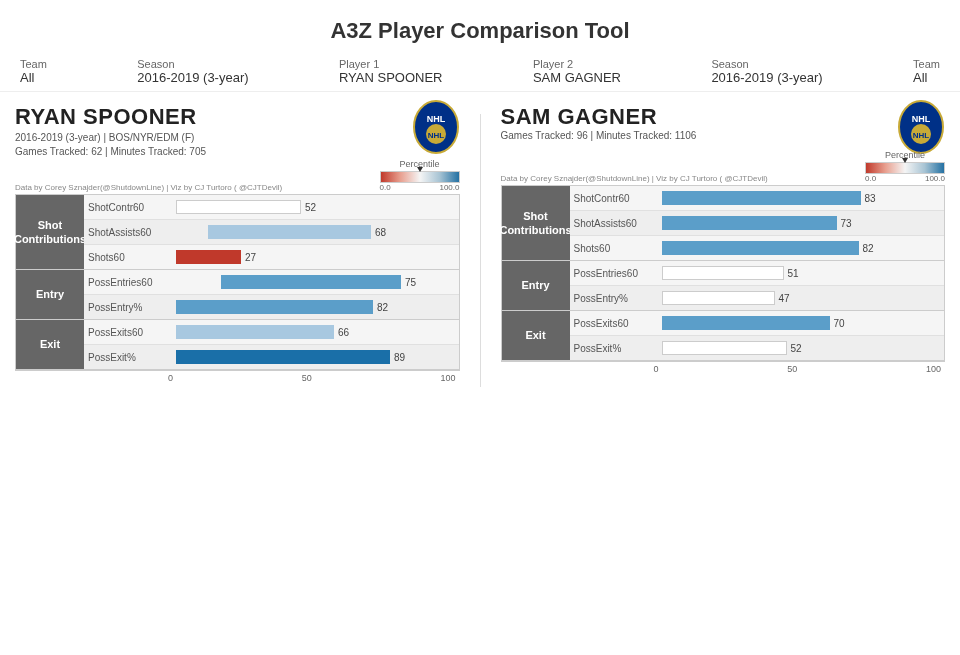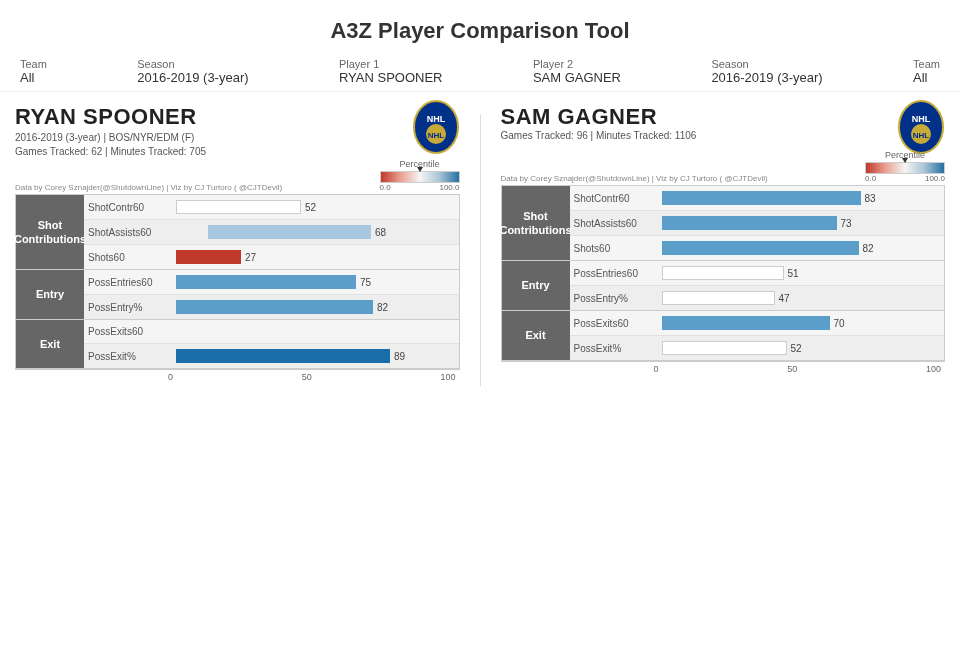--- a/index.html
+++ b/index.html
@@ -154,7 +154,7 @@
             <div style="flex: 1 1 0%; display: flex; flex-direction: column;">
               <div style="display: flex; align-items: center; padding: 3px 4px; border-bottom: 1px solid rgb(224, 224, 224); min-height: 24px; background: rgb(245, 245, 245);">
                 <span style="font-size: 10px; color: rgb(85, 85, 85); width: 88px; flex-shrink: 0;">PossEntries60</span>
-                <div style="flex: 1 1 0%; display: flex; align-items: center; height: 18px;">
+                <div style="flex: 1 1 0%; display: flex; align-items: center; height: 18px; margin-left: 45px;">
                   <div style="height: 14px; width: 180px; background: rgb(91, 158, 201); border: none; display: inline-block;"></div>
                   <span style="font-size: 10px; color: rgb(68, 68, 68); margin-left: 4px;">75</span>
                 </div>

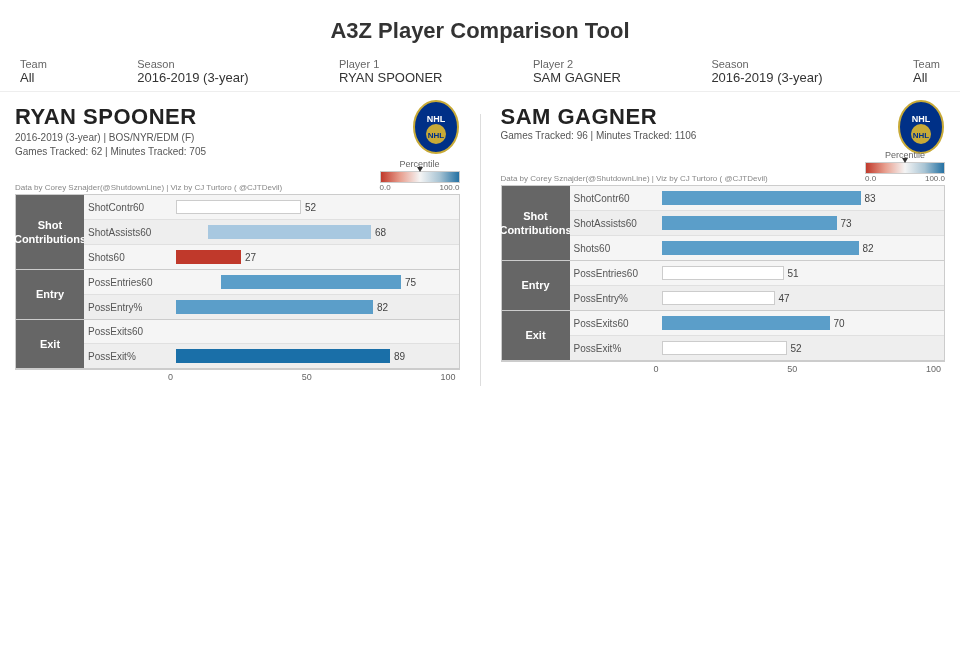--- a/index.html
+++ b/index.html
@@ -173,6 +173,10 @@
             <div style="flex: 1 1 0%; display: flex; flex-direction: column;">
               <div style="display: flex; align-items: center; padding: 3px 4px; border-bottom: 1px solid rgb(224, 224, 224); min-height: 24px; background: rgb(245, 245, 245);">
                 <span style="font-size: 10px; color: rgb(85, 85, 85); width: 88px; flex-shrink: 0;">PossExits60</span>
+                <div style="flex: 1 1 0%; display: flex; align-items: center; height: 18px;">
+                  <div style="height: 14px; width: 158px; background: rgb(168, 200, 224); border: none; display: inline-block;"></div>
+                  <span style="font-size: 10px; color: rgb(68, 68, 68); margin-left: 4px;">66</span>
+                </div>
               </div>
               <div style="display: flex; align-items: center; padding: 3px 4px; border-bottom: none; min-height: 24px; background: rgb(238, 238, 238);">
                 <span style="font-size: 10px; color: rgb(85, 85, 85); width: 88px; flex-shrink: 0;">PossExit%</span>

